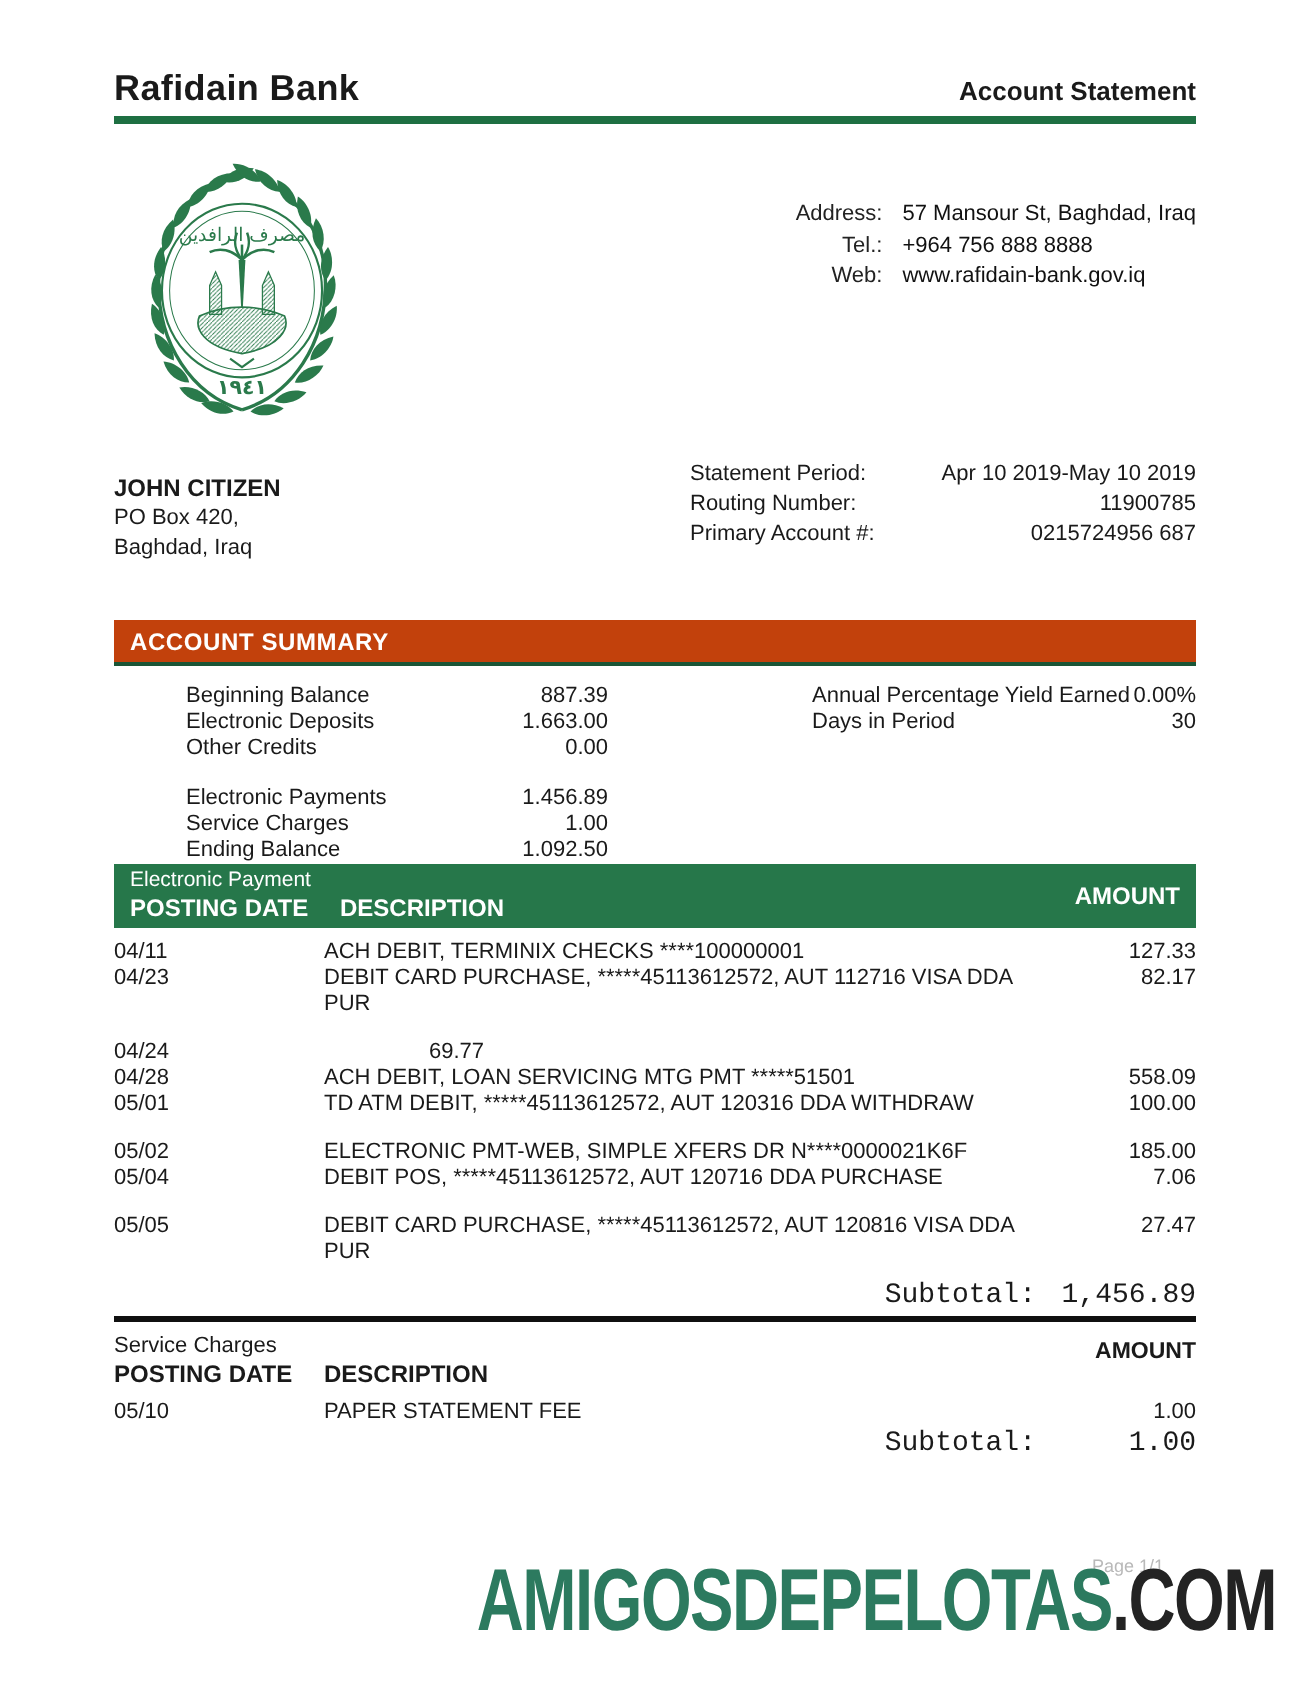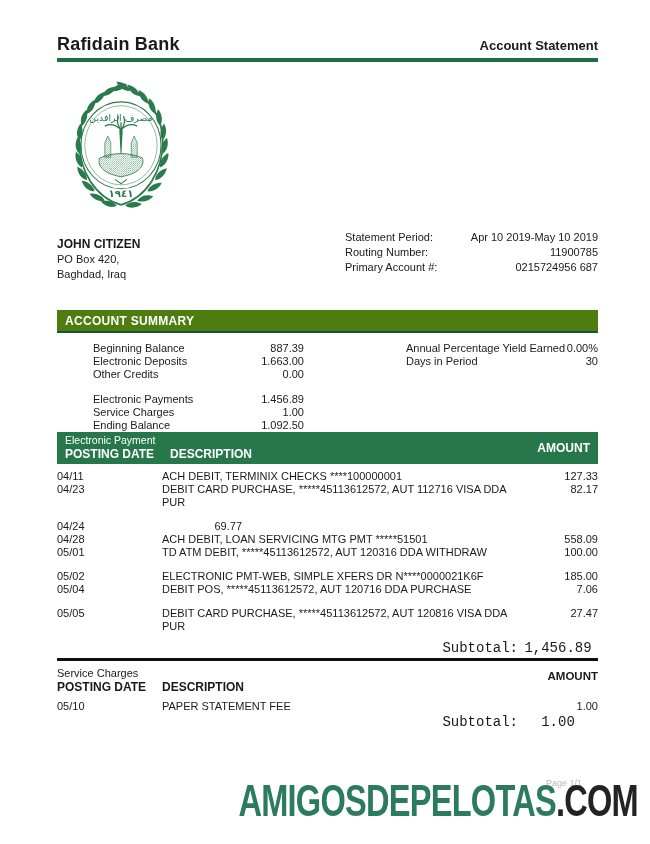--- a/index.html
+++ b/index.html
@@ -145,6 +145,20 @@
         </svg>
       </div>
 
+      <div class="contact">
+        <div class="crow">
+          <span class="clabel">Address:</span>
+          <span class="cvalue">57 Mansour St, Baghdad, Iraq</span>
+        </div>
+        <div class="crow">
+          <span class="clabel">Tel.:</span>
+          <span class="cvalue">+964 756 888 8888</span>
+        </div>
+        <div class="crow">
+          <span class="clabel">Web:</span>
+          <span class="cvalue">www.rafidain-bank.gov.iq</span>
+        </div>
+      </div>
     </div>
 
     <div class="cust-row">

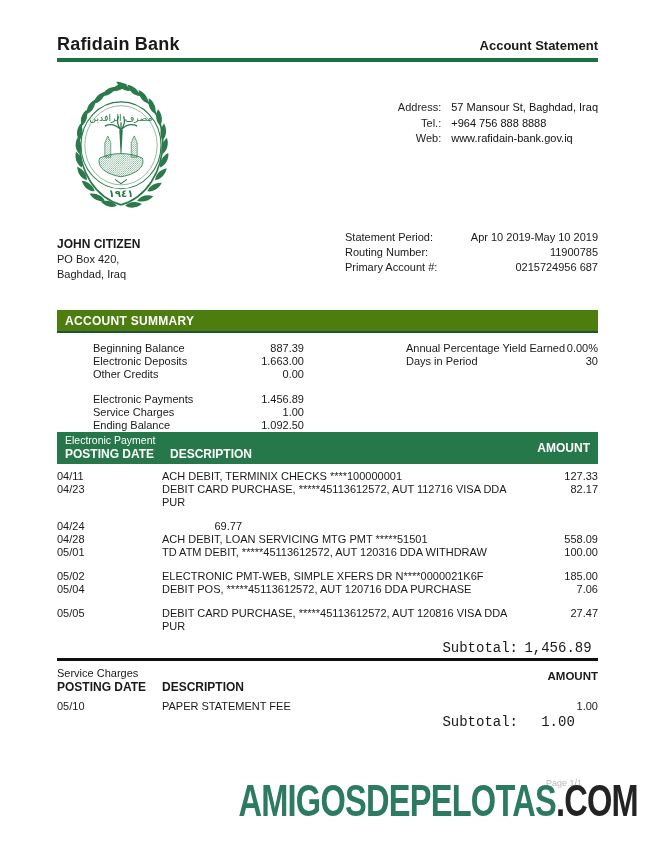--- a/index.html
+++ b/index.html
@@ -30,7 +30,7 @@
   .srow .sv{text-align:right;}
 
   
-  .bar1{margin-top:28px;background:#4d7c0f;border-bottom:2px solid#1a5536;color:#fff;
+  .bar1{margin-top:28px;background:#c2410c;border-bottom:2px solid#1a5536;color:#fff;
         font-weight:bold;font-size:12px;padding:4px 8px 3px;letter-spacing:.3px;}
 
   .summary{display:flex;margin-top:9px;font-size:11px;}

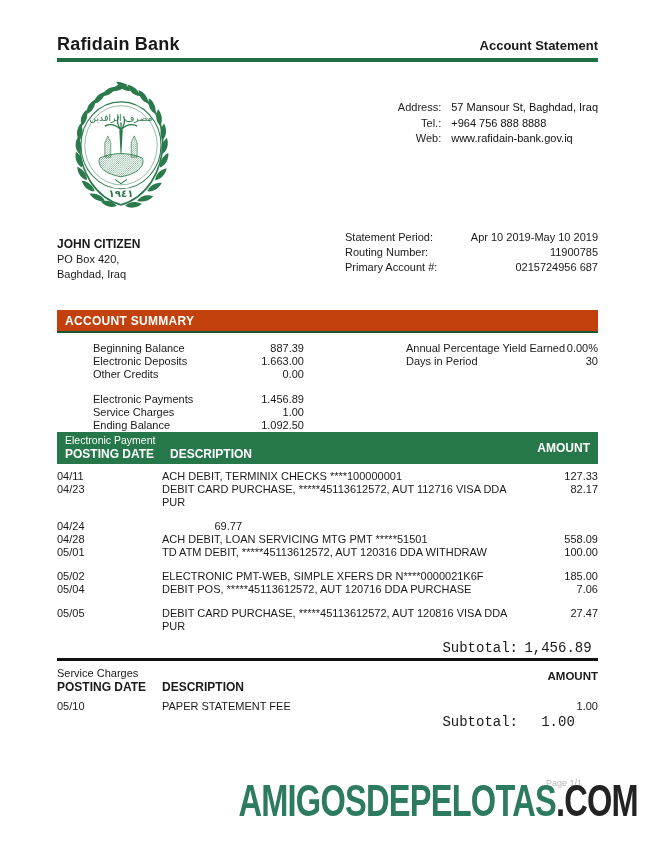--- a/index.html
+++ b/index.html
@@ -54,7 +54,7 @@
   .trow .amt{width:80px;text-align:right;}
   .gap{margin-top:11px;}
   .subtotal{display:flex;justify-content:flex-end;margin-top:9px;font-size:14px;line-height:13px;font-family:Liberation Mono, monospace;}
-  .subv{width:80px;text-align:center;}
+  .subv{width:80px;text-align:right;}
   .thick{border-top:3px solid #101010;margin-top:3px;}
 
   .sc-head{position:relative;margin-top:5px;font-size:11px;}

